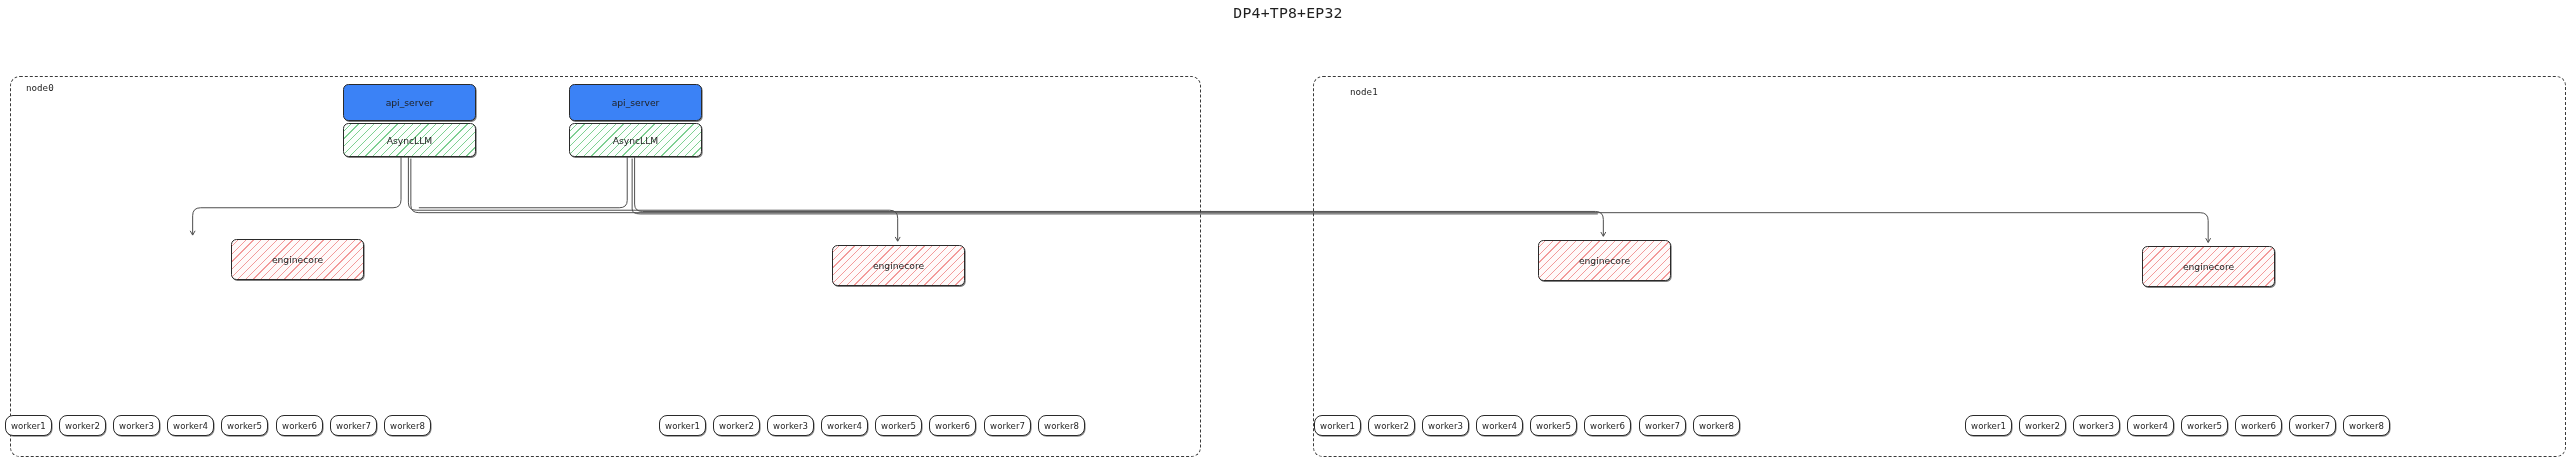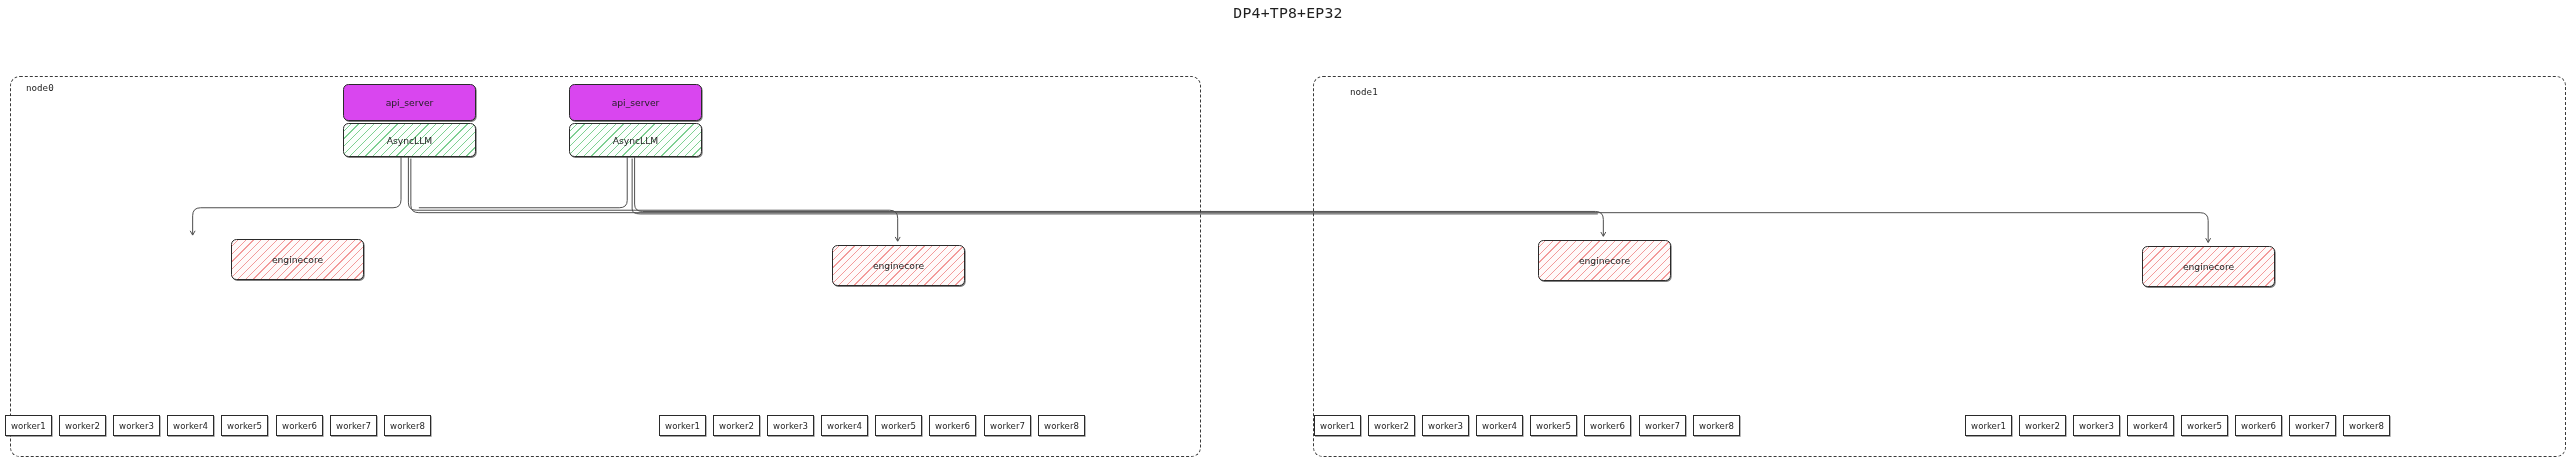--- a/index.html
+++ b/index.html
@@ -49,7 +49,7 @@
   }
 
   
-  .api{background:#d946ef;}
+  .api{background:#3b82f6;}
 
   
   .async{

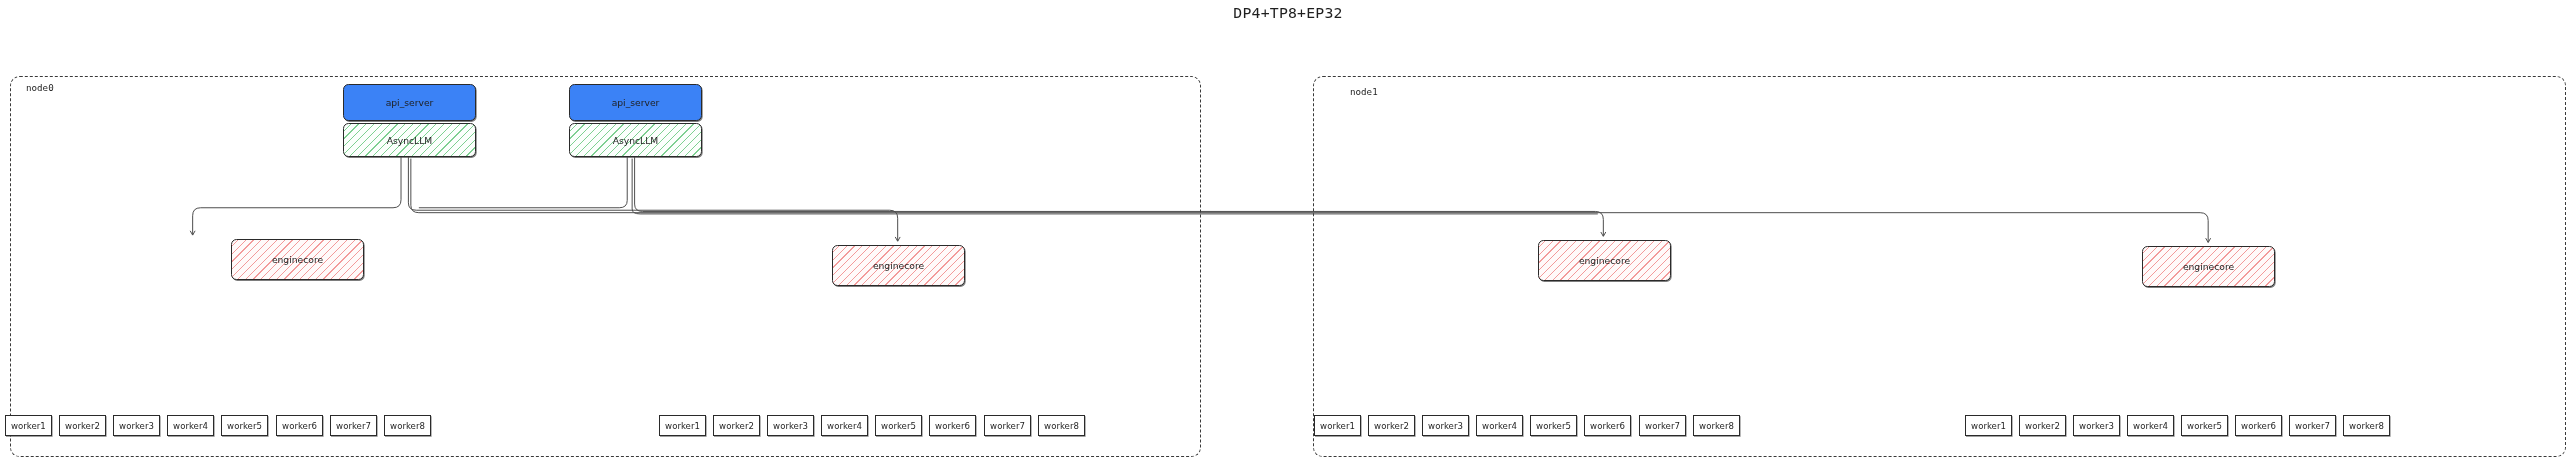--- a/index.html
+++ b/index.html
@@ -79,7 +79,7 @@
   .worker{
     position:absolute;box-sizing:border-box;
     display:flex;align-items:center;justify-content:center;
-    border:1.2px solid #2a2a2a;border-radius:0;background:#ffffff;
+    border:1.2px solid #2a2a2a;border-radius:8px;background:#ffffff;
     font-size:8.6px;color:#1f1f1f;white-space:nowrap;
     box-shadow:0.8px 1px 0 -0.2px rgba(20,20,20,.5);
   }

